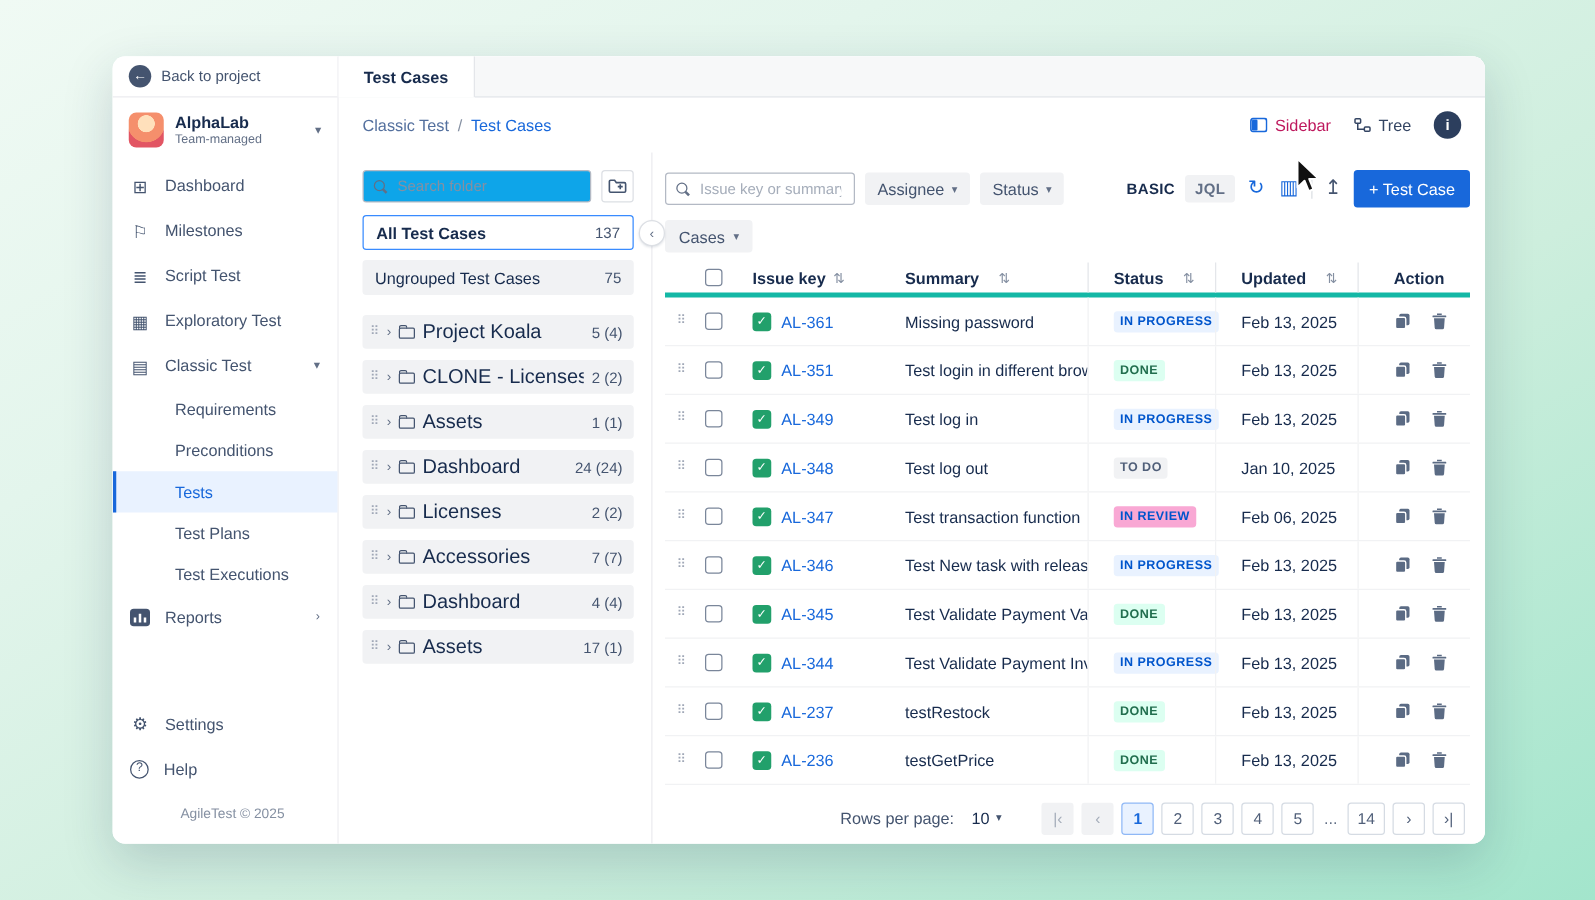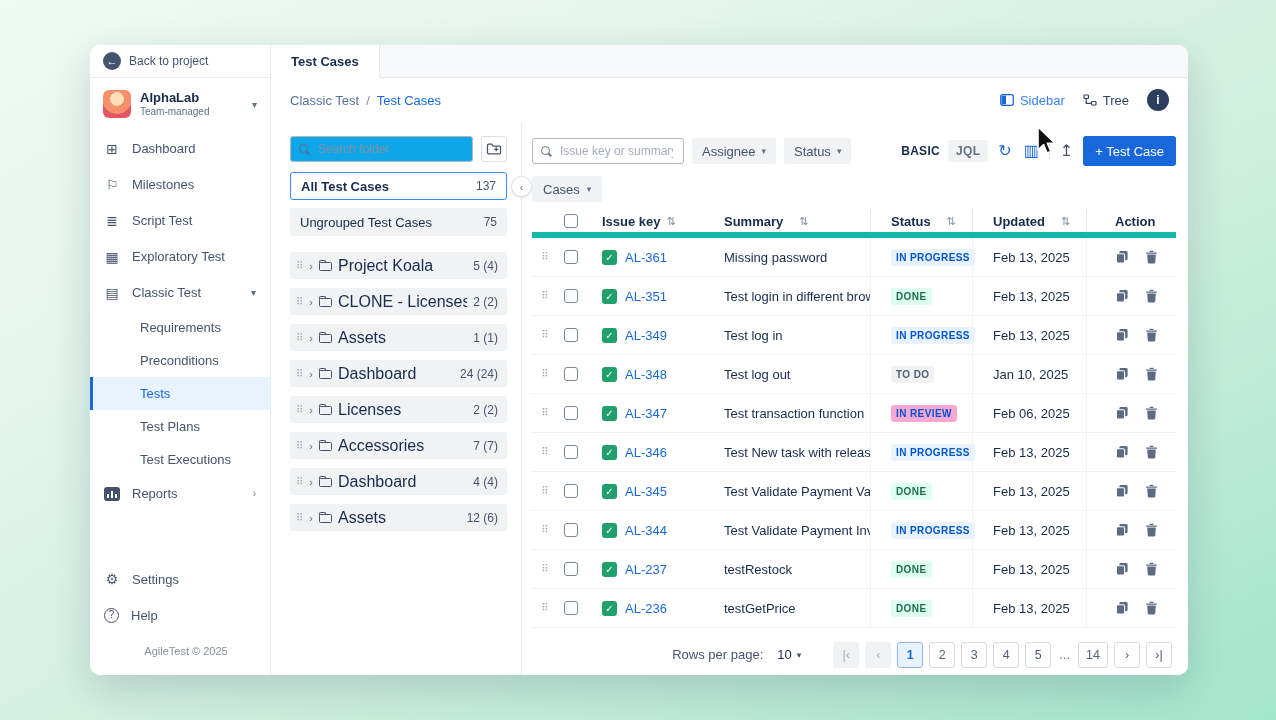--- a/index.html
+++ b/index.html
@@ -50,7 +50,7 @@
   .bc-current { color:#1868db; cursor:pointer; }
   .hdr-actions { display:flex; align-items:center; gap:18px; }
   .txt-btn { display:flex; align-items:center; gap:6px; font-size:13px; font-weight:500; cursor:pointer; background:none; border:none; padding:0; font-family:inherit; }
-  .txt-btn.blue { color:#3b82f6; }
+  .txt-btn.blue { color:#be185d; }
   .txt-btn.dark { color:#344563; }
   .info-circle { width:22px; height:22px; border-radius:50%; background:#2c3e5d; color:#fff; font-size:12px; font-weight:700; display:flex; align-items:center; justify-content:center; cursor:pointer; }
   .panels { flex:1; display:flex; min-height:0; }

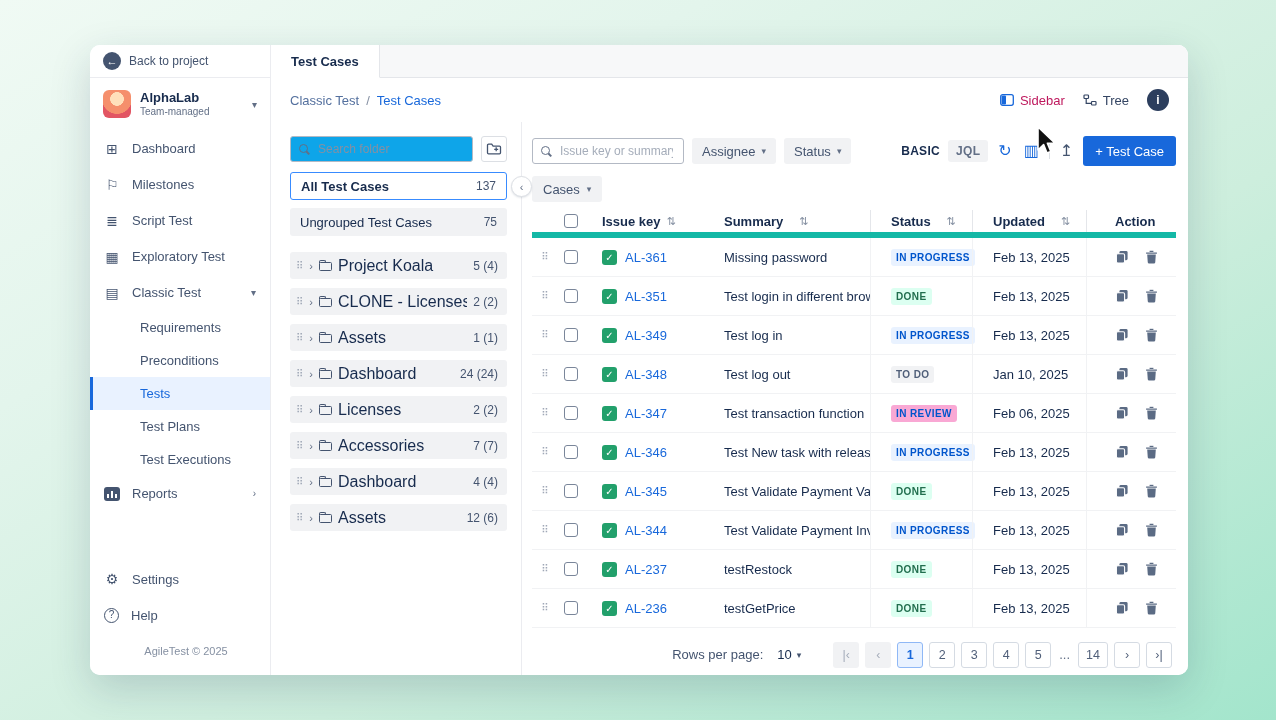--- a/index.html
+++ b/index.html
@@ -99,7 +99,7 @@
   
   .tgrid { display:grid; grid-template-columns:26px 34px 124px 1fr 102px 114px 90px; align-items:stretch; }
   .cell { display:flex; align-items:center; min-width:0; }
-  .thead { height:30px; border-bottom:6px solid #14b8a6; }
+  .thead { height:30px; border-bottom:4px solid #14b8a6; }
   .thead .cell { font-size:13px; font-weight:600; color:#172b4d; gap:6px; }
   .sort { color:#8590a2; font-size:11px; font-weight:400; }
   .c-drag { justify-content:center; }

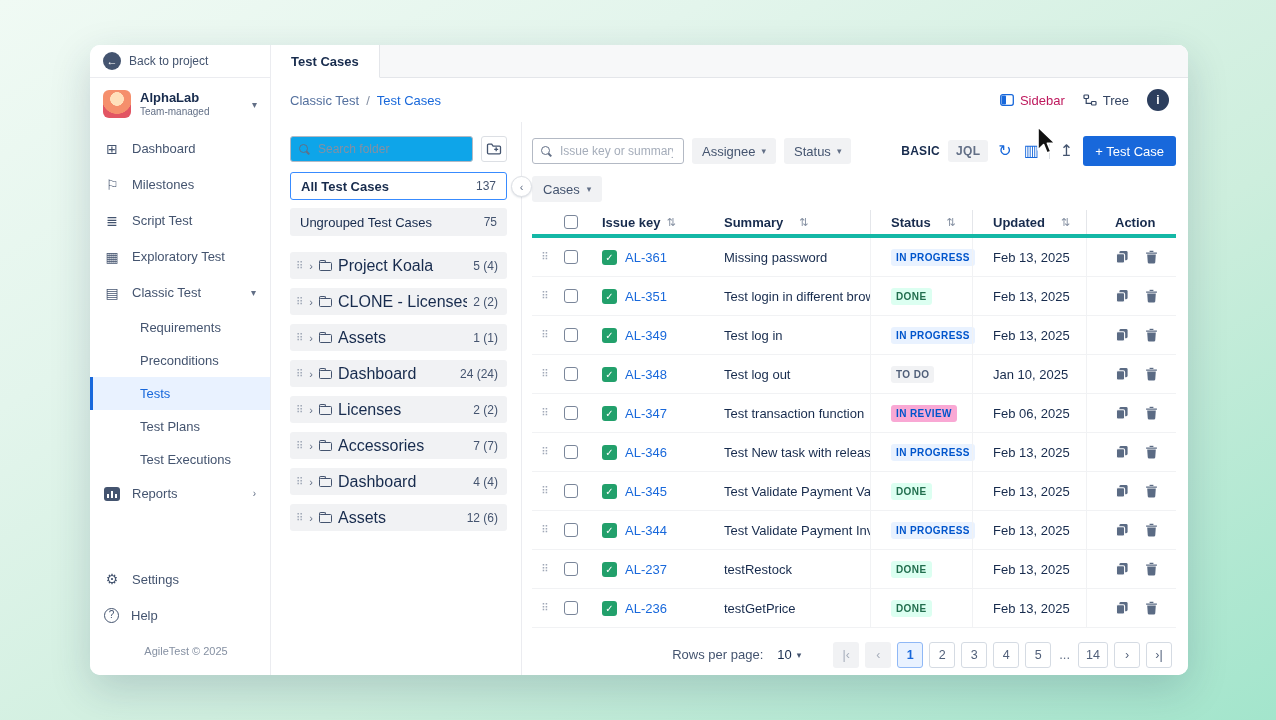--- a/index.html
+++ b/index.html
@@ -320,7 +320,7 @@
     <span class="fchev">›</span>
     <span class="folder-glyph"></span>
     <span class="fname">Assets</span>
-    <span class="fcount">12 (6)</span>
+    <span class="fcount">17 (1)</span>
   </div>
 </div>
       </div>

